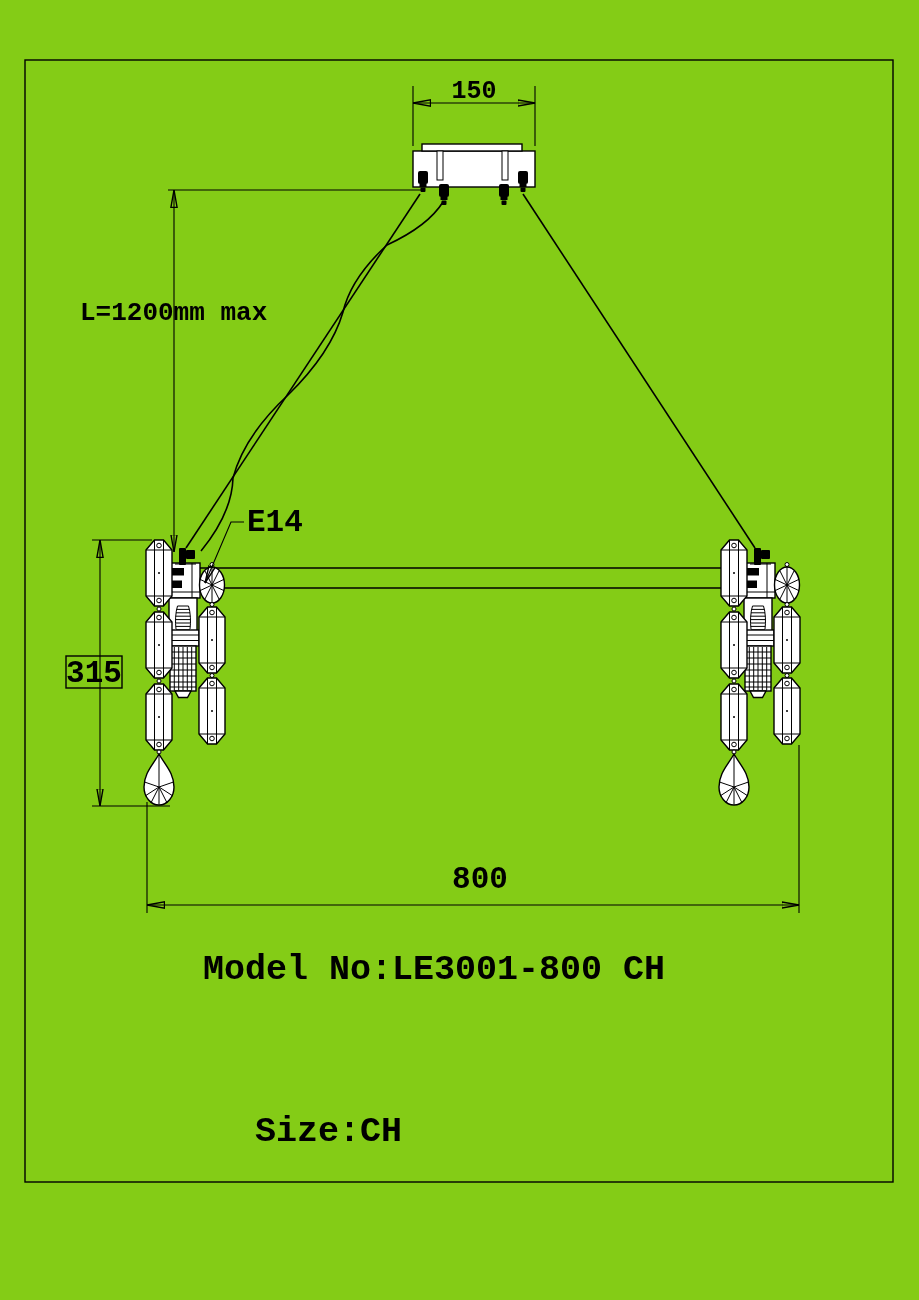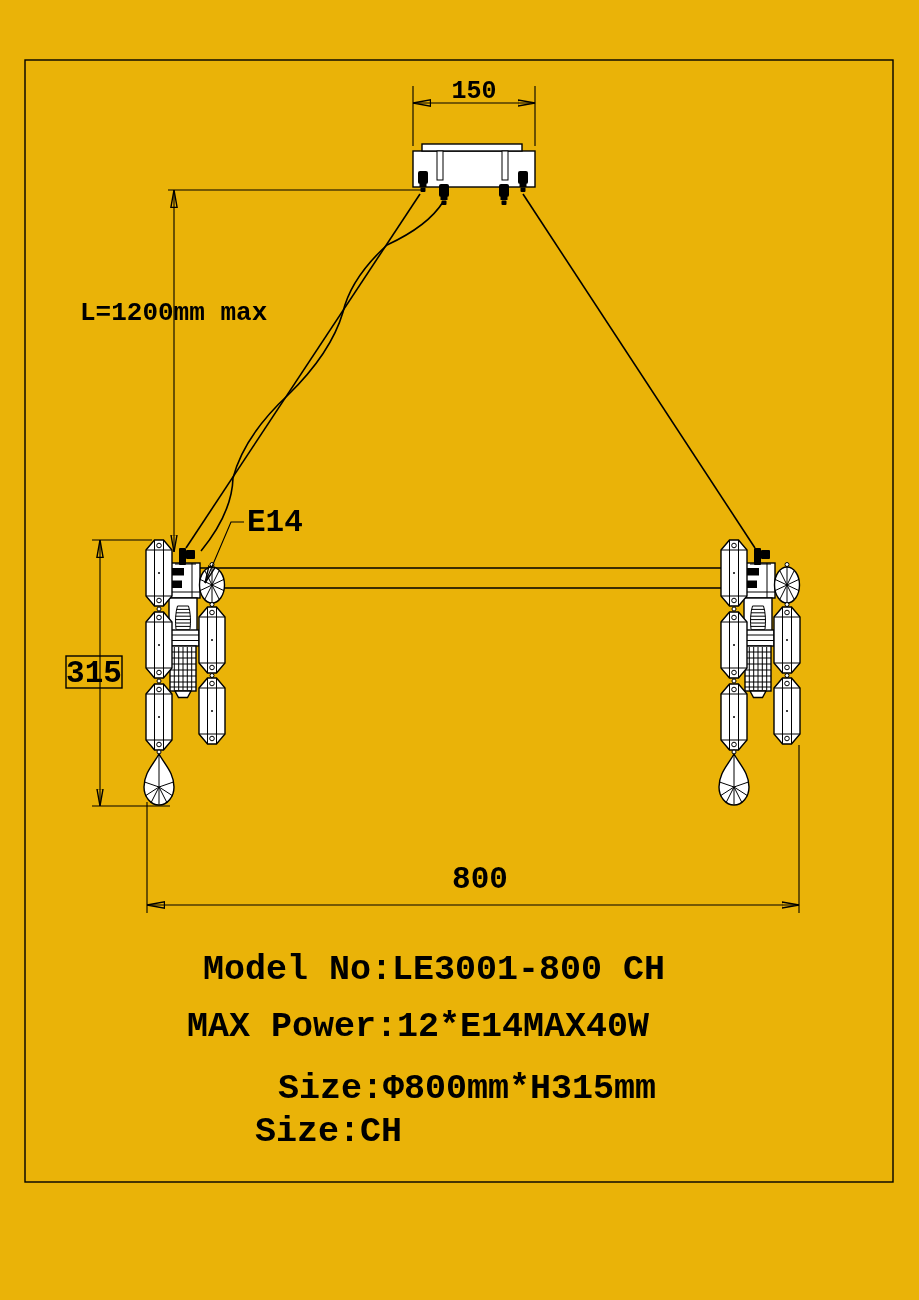--- a/index.html
+++ b/index.html
@@ -3,7 +3,7 @@
 <meta charset="utf-8">
 <style>
   html,body{margin:0;padding:0;background:#fff;}
-  .page{position:relative;width:919px;height:1300px;background:#eab308;overflow:hidden;
+  .page{position:relative;width:919px;height:1300px;background:#84cc16;overflow:hidden;
         font-family:"Liberation Mono","DejaVu Sans Mono",monospace;}
   svg{position:absolute;left:0;top:0;}
   svg line, svg path, svg rect, svg ellipse, svg circle{stroke:#000;fill:none;stroke-width:1.4;}

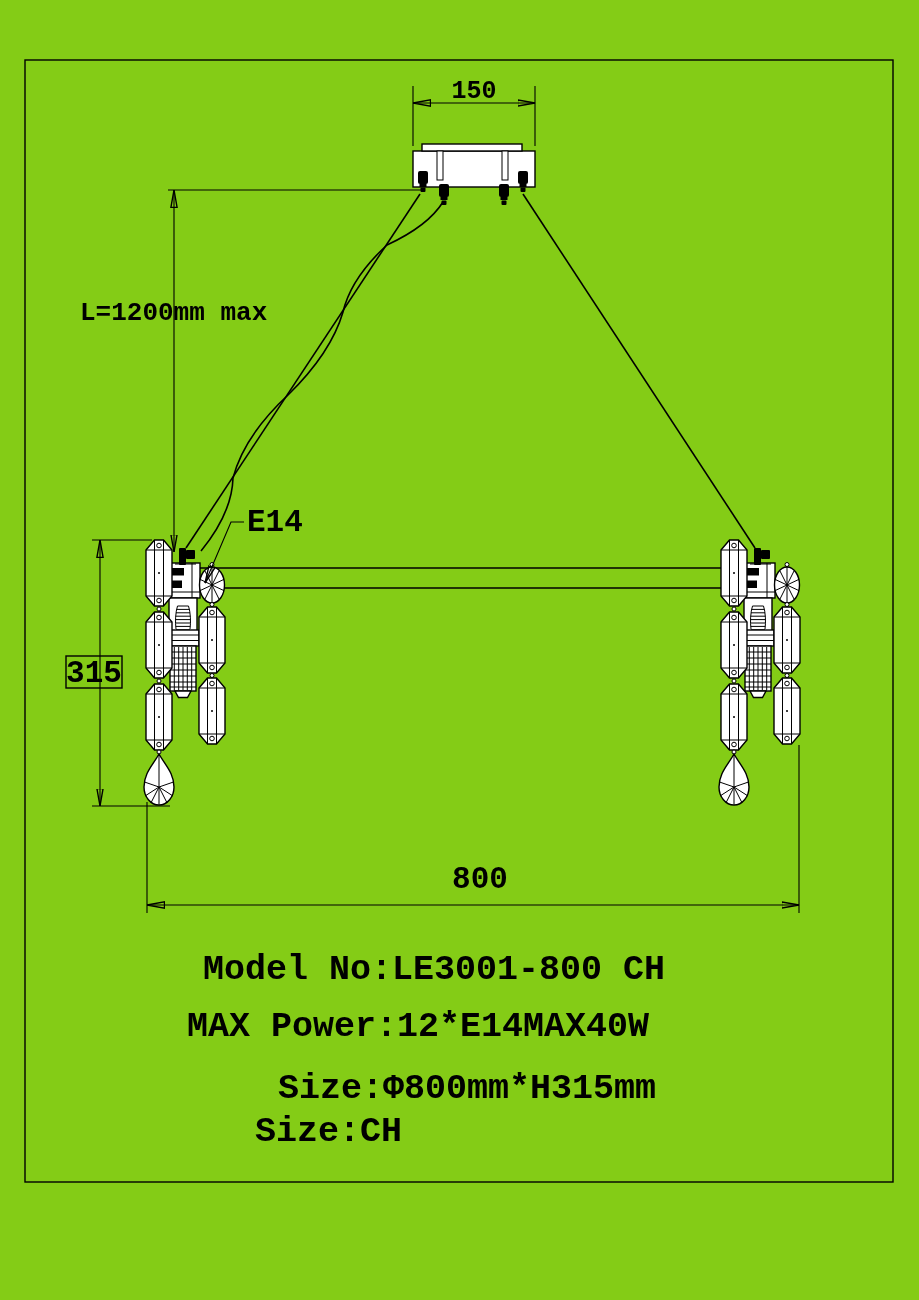--- a/index.html
+++ b/index.html
@@ -201,7 +201,6 @@
 
 <div class="specs">
   <div class="spec-line l1">Model No:LE3001-800 CH</div>
-  <div class="spec-line l2">MAX Power:12*E14MAX40W</div>
   <div class="spec-line l3">Size:Φ800mm*H315mm</div>
   <div class="spec-line l4">Size:CH</div>
 </div>

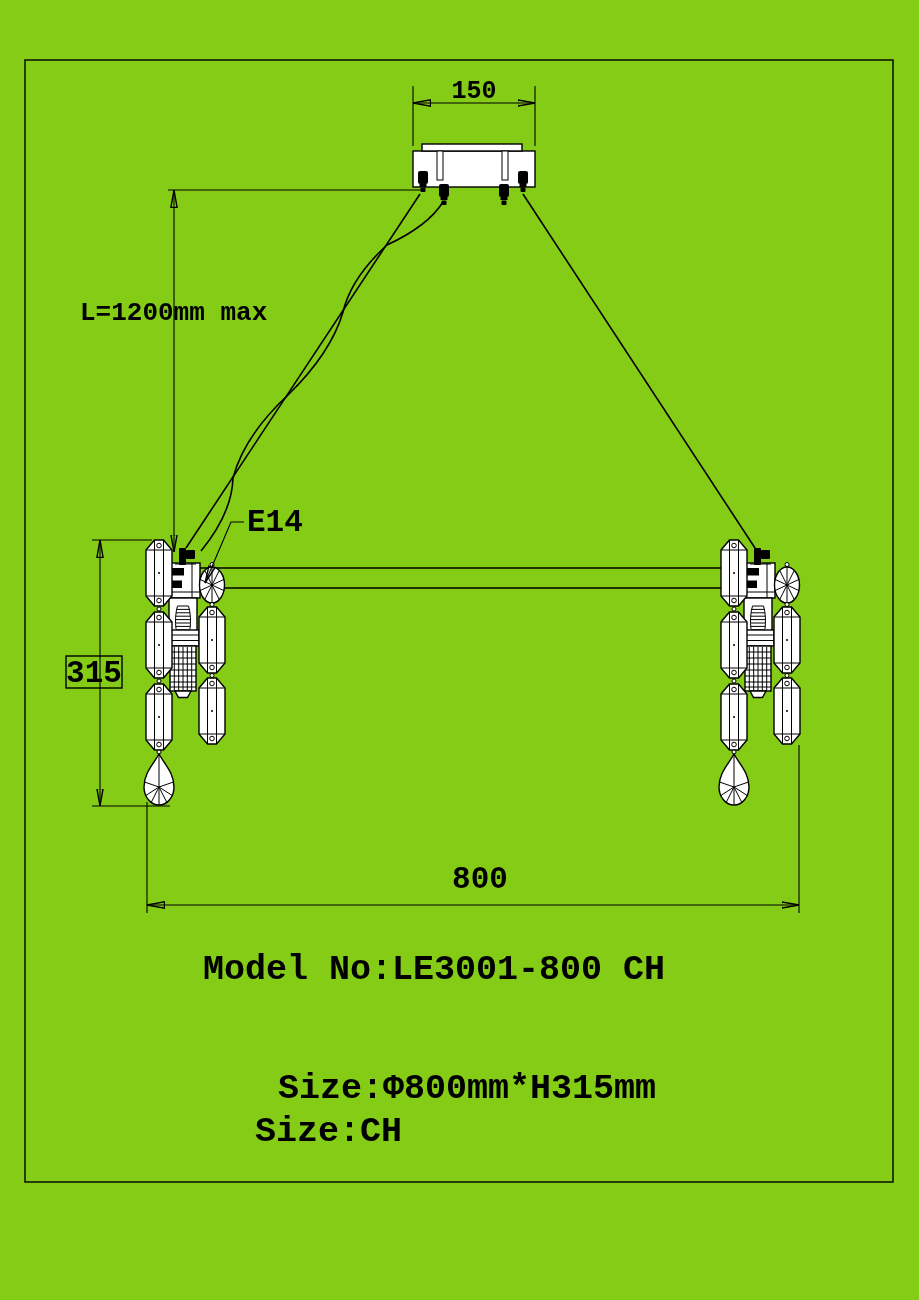--- a/index.html
+++ b/index.html
@@ -201,7 +201,6 @@
 
 <div class="specs">
   <div class="spec-line l1">Model No:LE3001-800 CH</div>
-  <div class="spec-line l3">Size:Φ800mm*H315mm</div>
   <div class="spec-line l4">Size:CH</div>
 </div>
 

